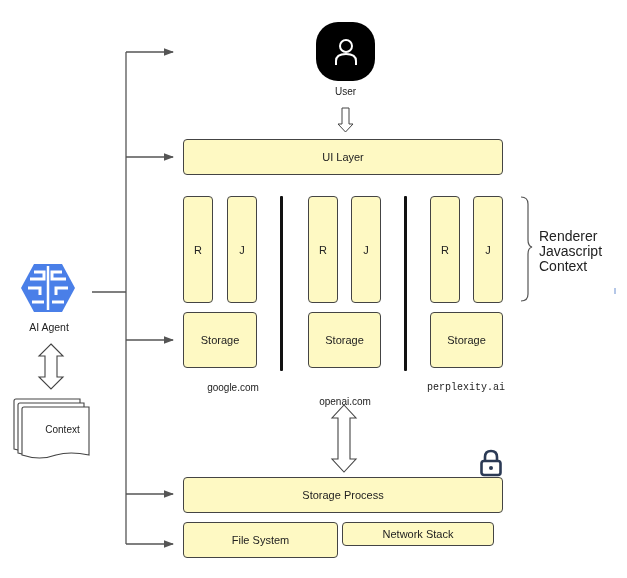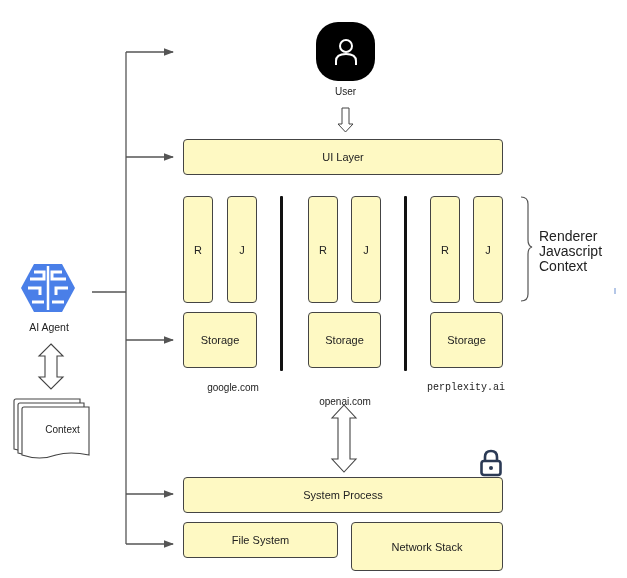--- a/index.html
+++ b/index.html
@@ -84,7 +84,7 @@
   <circle cx="12" cy="19" r="2" fill="#2b3a55"></circle>
 </svg>
 
-<div class="box" style="left:183px;top:477px;width:320px;height:36px;">System Process</div>
+<div class="box" style="left:183px;top:477px;width:320px;height:36px;">Storage Process</div>
 <div class="box" style="left:183px;top:522px;width:155px;height:36px;">File System</div>
 <div class="box" style="left:351px;top:522px;width:152px;height:49px;">Network Stack</div>
 

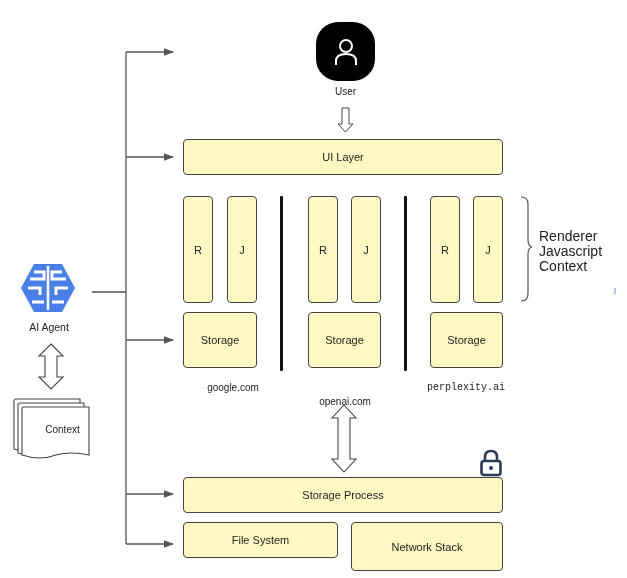--- a/index.html
+++ b/index.html
@@ -86,7 +86,7 @@
 
 <div class="box" style="left:183px;top:477px;width:320px;height:36px;">Storage Process</div>
 <div class="box" style="left:183px;top:522px;width:155px;height:36px;">File System</div>
-<div class="box" style="left:351px;top:522px;width:152px;height:49px;">Network Stack</div>
+<div class="box" style="left:342px;top:522px;width:152px;height:24px;">Network Stack</div>
 
 <svg class="abs" style="left:20px;top:262px;" width="56" height="52" viewBox="0 0 56 52">
   <path d="M14,2 L42,2 L55,26 L42,50 L14,50 L1,26 Z" fill="#4a7fe8"></path>

